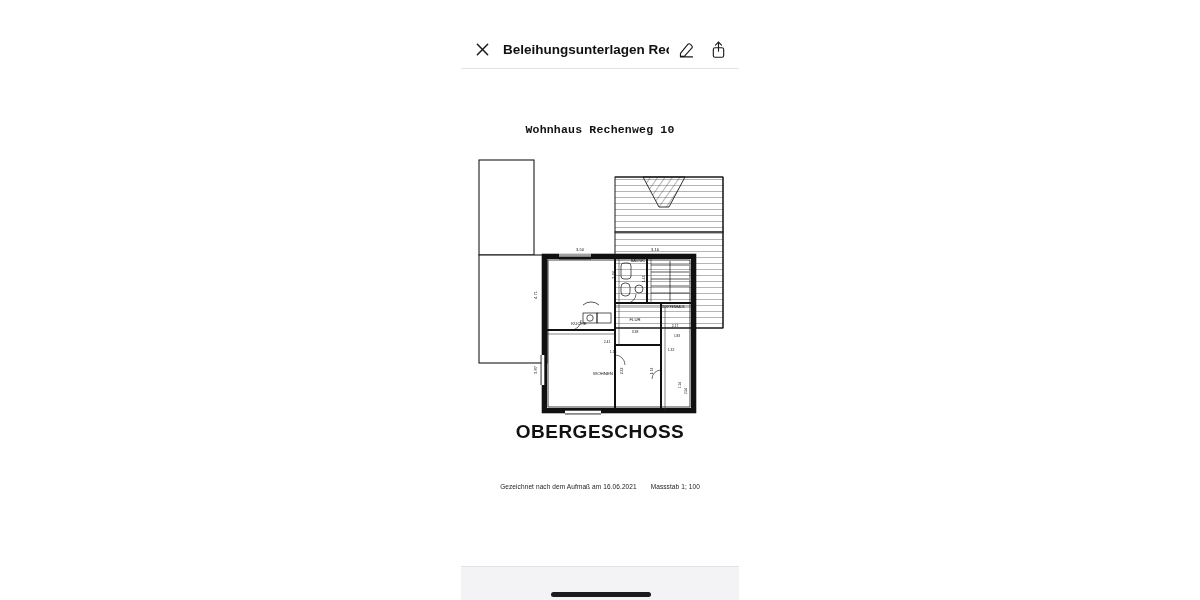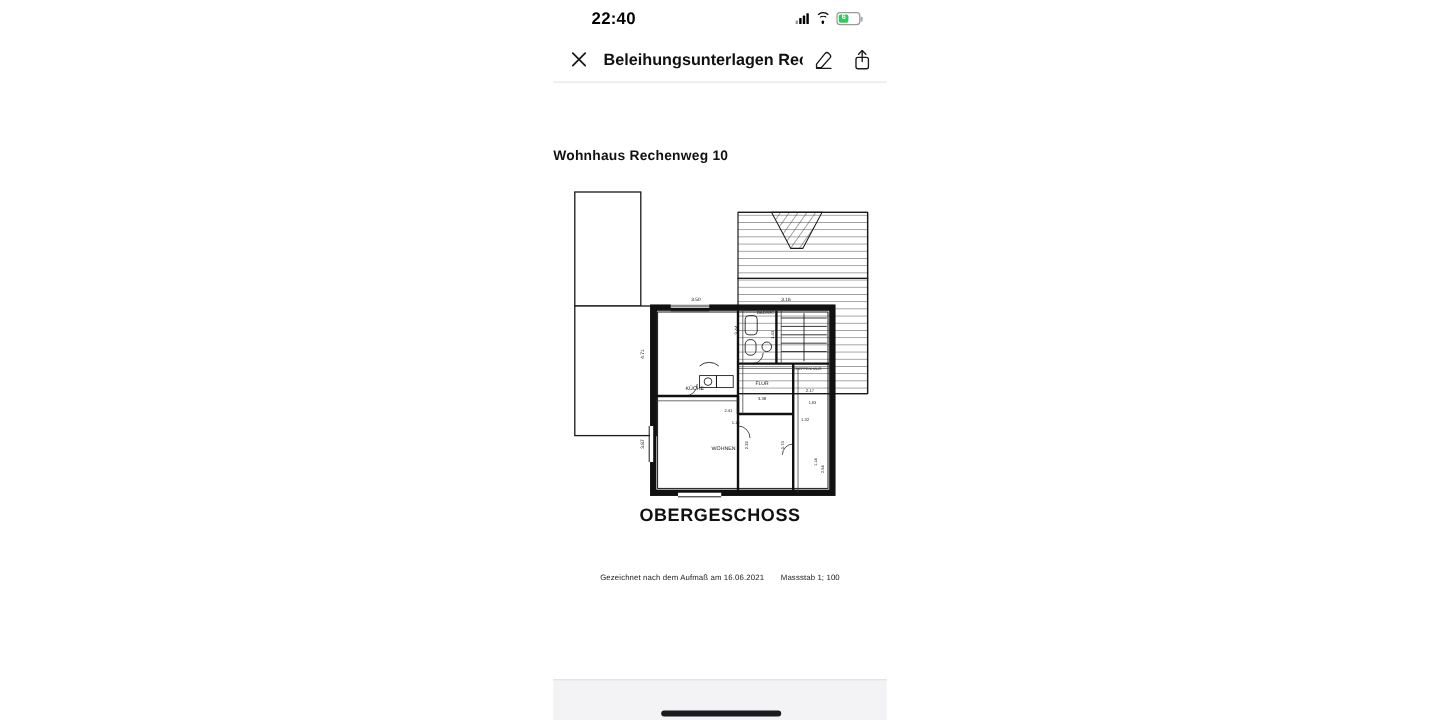--- a/index.html
+++ b/index.html
@@ -179,27 +179,6 @@
 
   <div class="device">
 
-    <div class="statusbar">
-      <div class="status-time">22:40</div>
-      <div class="status-right">
-        <div class="signal">
-          <i></i>
-            <i></i>
-            <i></i>
-            <i></i>
-        </div>
-        <div class="wifi">
-          <span></span>
-            <span></span>
-            <span class="dot"></span>
-        </div>
-        <div class="battery">
-          <div class="fill">
-              <span class="lvl">6</span>
-            </div>
-        </div>
-      </div>
-    </div>
 
     <div class="toolbar">
       <div class="tb-icon">

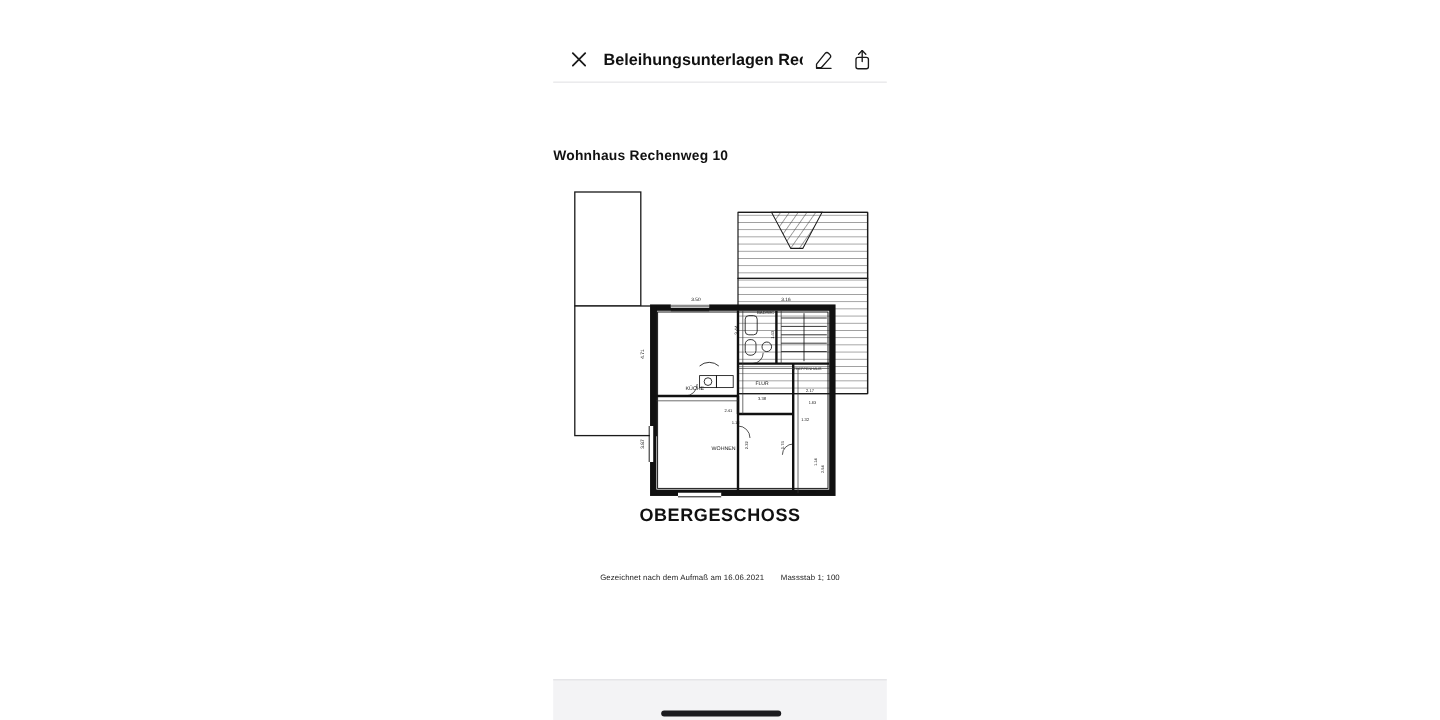--- a/index.html
+++ b/index.html
@@ -124,9 +124,9 @@
     overflow: hidden;
   }
   .doc-title {
-    text-align: left;
+    text-align: center;
     margin-top: 53px;
-    font-family: Liberation Sans, sans-serif;
+    font-family: Liberation Mono, monospace;
     font-weight: bold;
     font-size: 11.5px;
     color: #111;

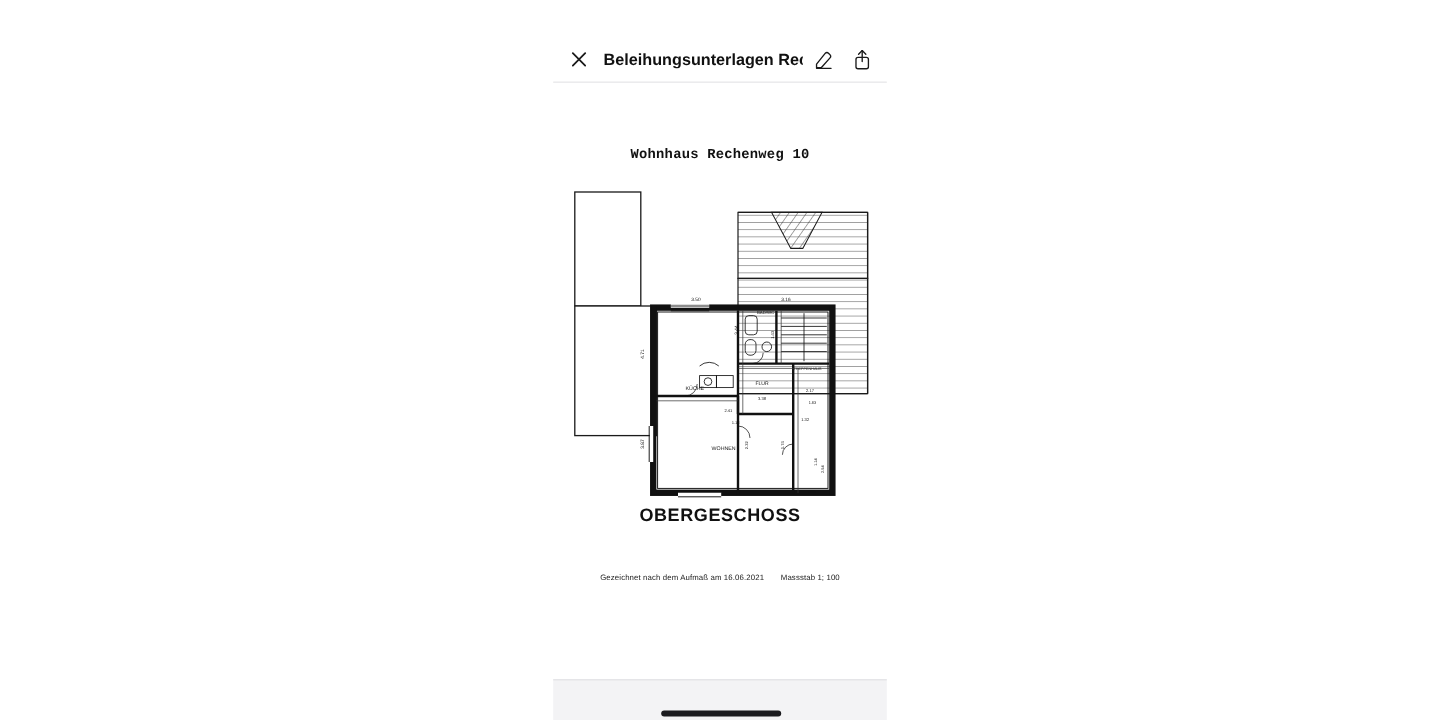--- a/index.html
+++ b/index.html
@@ -142,7 +142,7 @@
   .doc-subtitle {
     text-align: center;
     font-weight: bold;
-    font-size: 15px;
+    font-size: 19px;
     letter-spacing: .5px;
     color: #111;
     margin-top: 6px;

